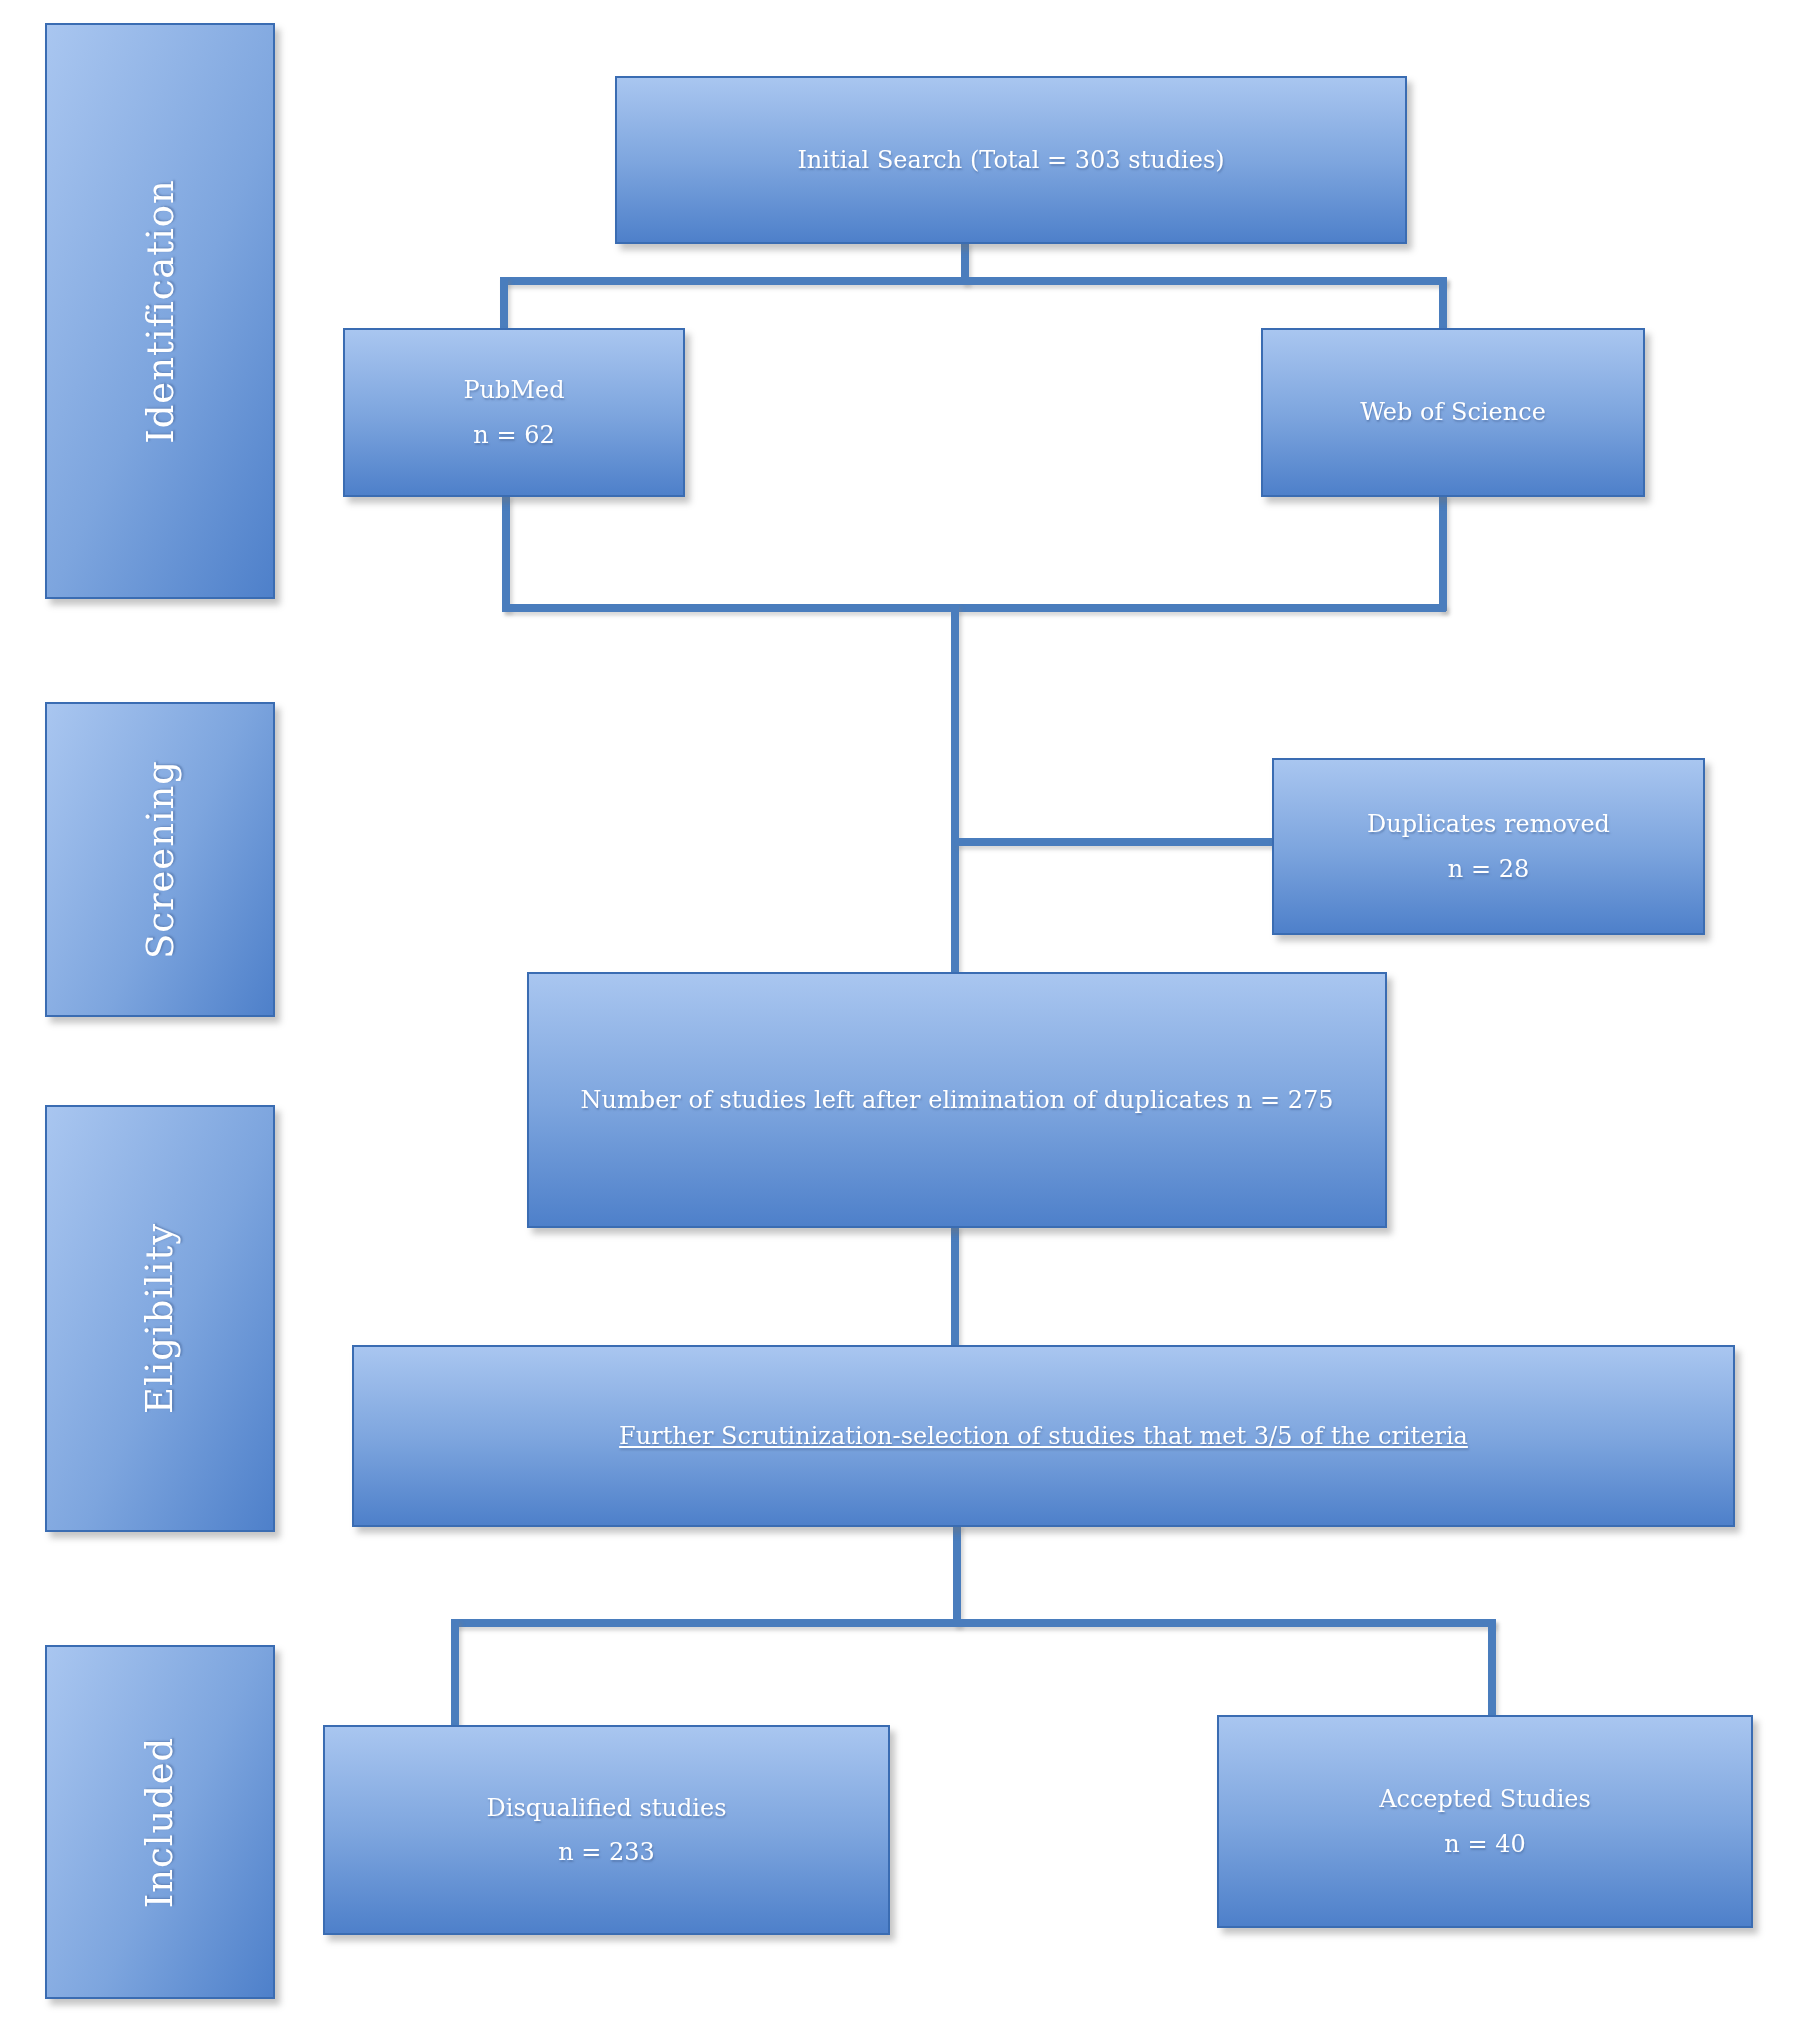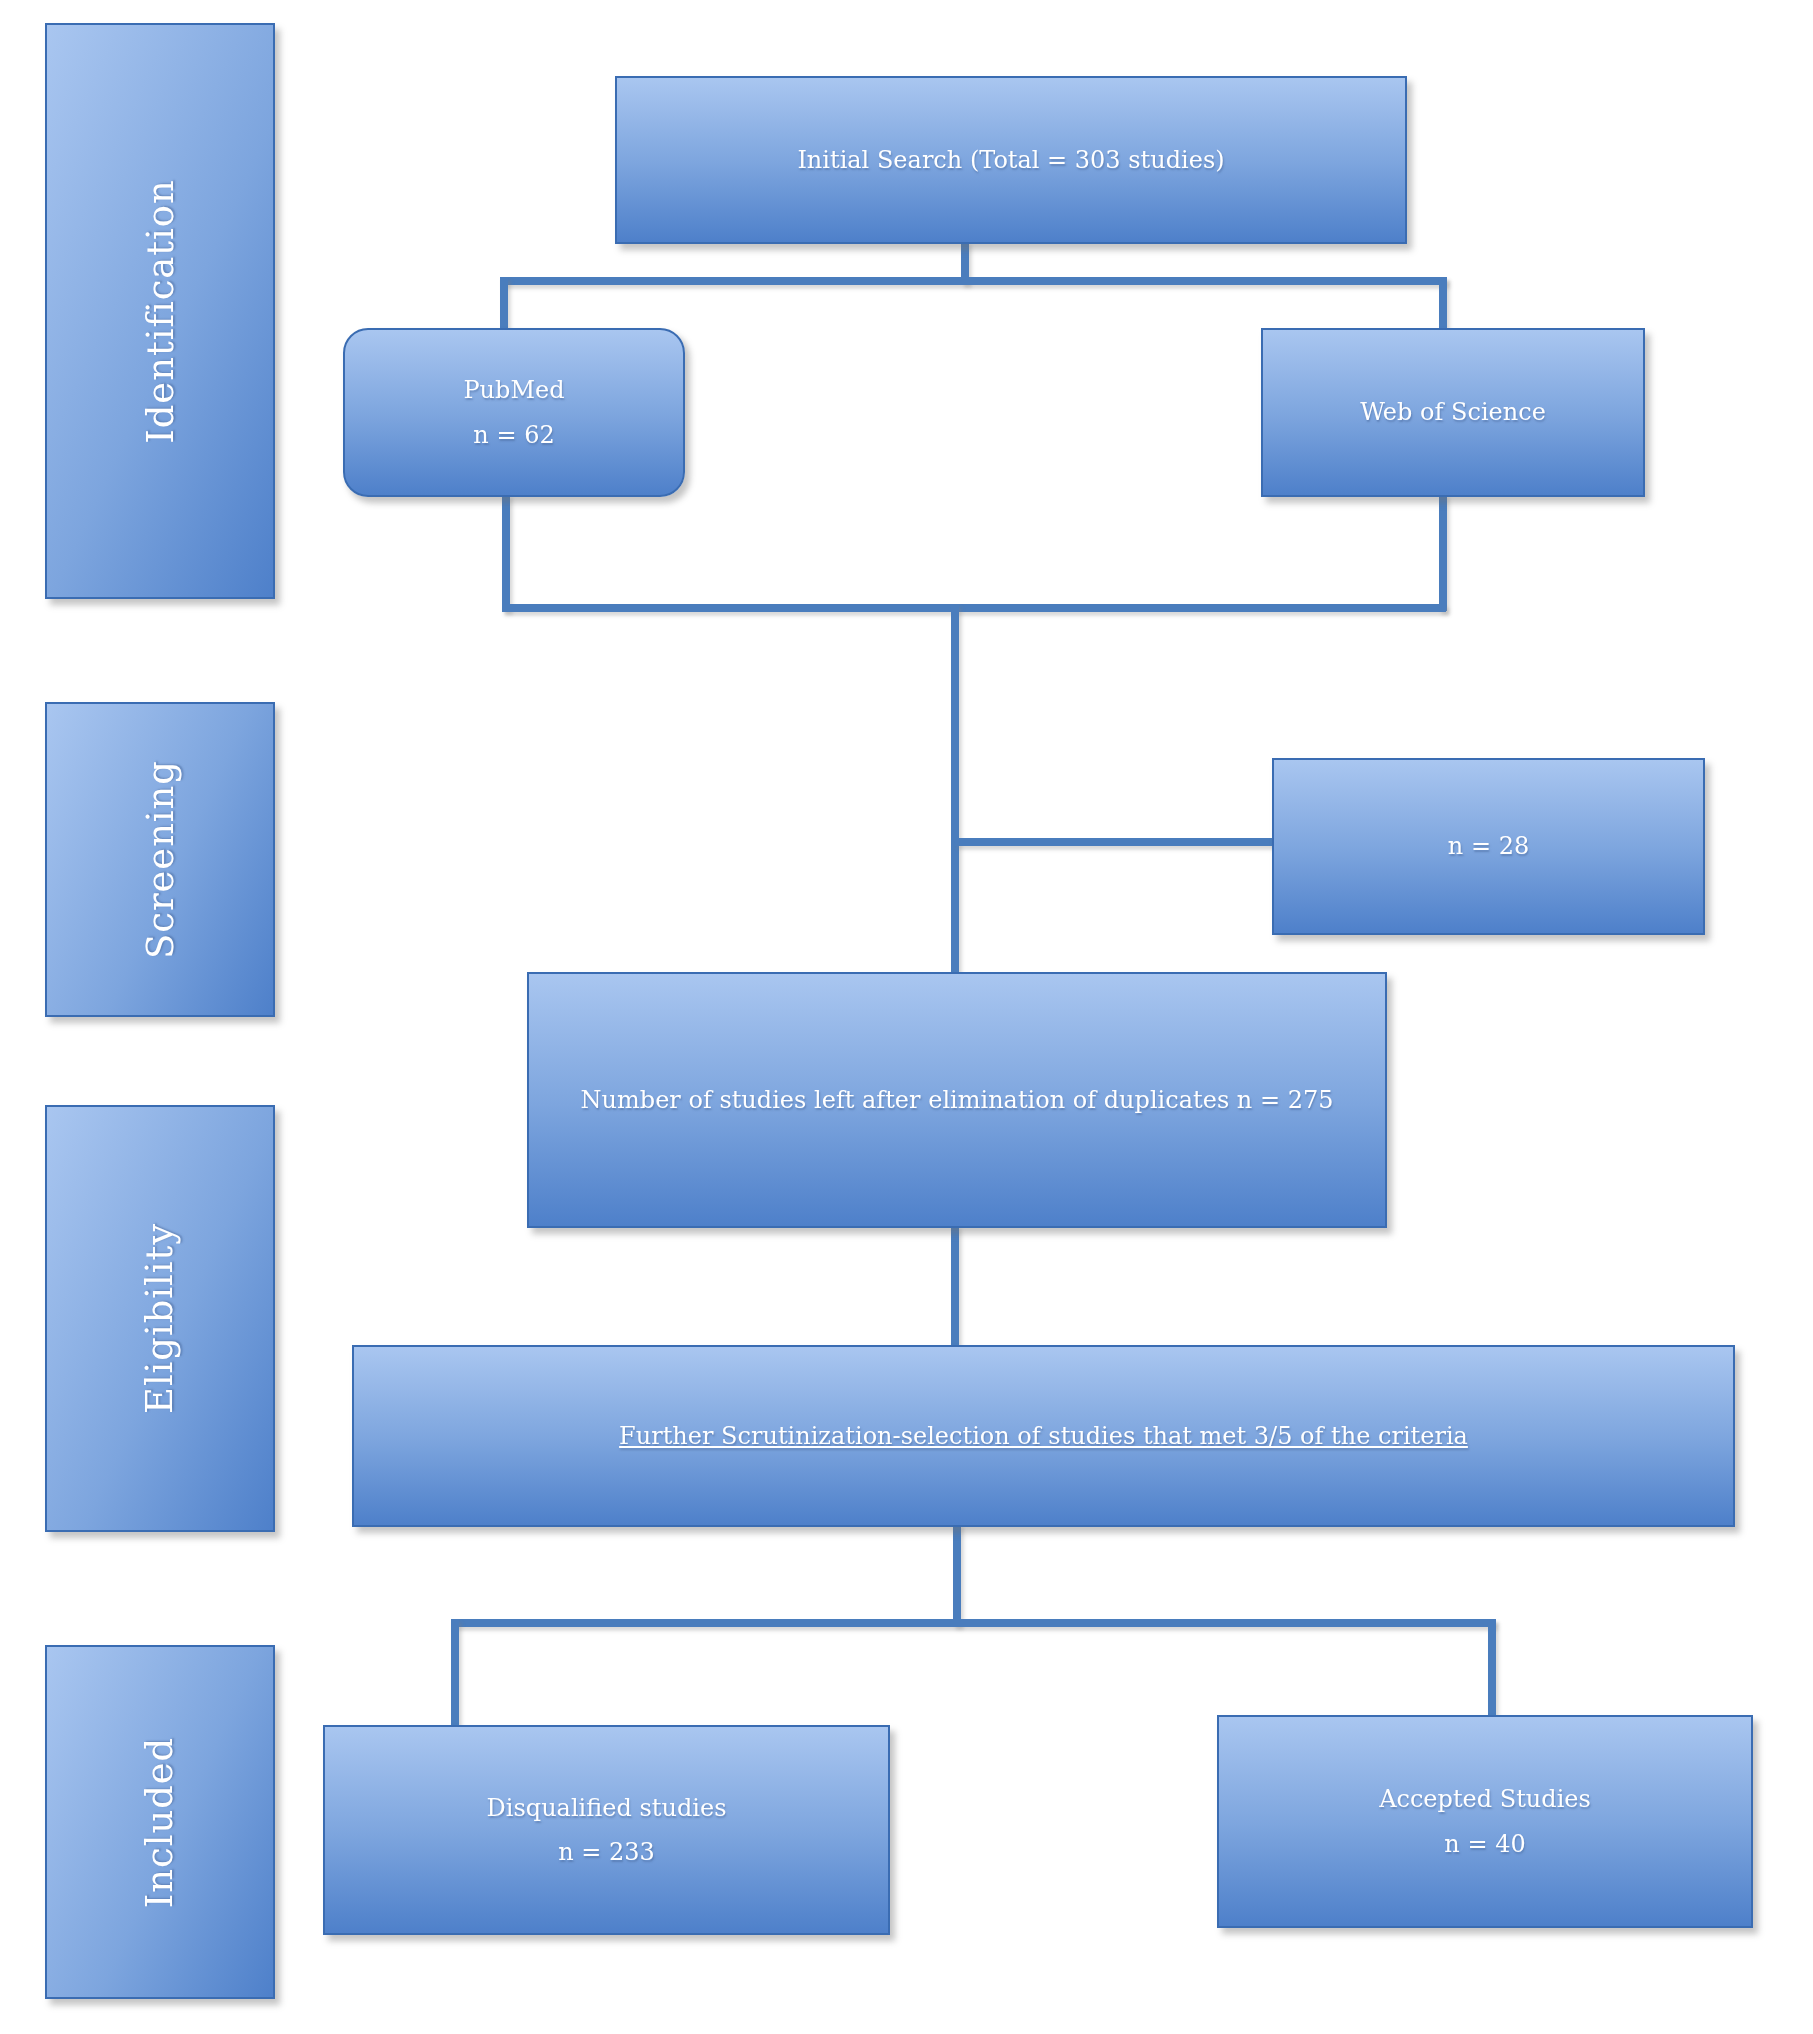--- a/index.html
+++ b/index.html
@@ -89,7 +89,7 @@
     <div class="node-line">Initial Search (Total = 303 studies)</div>
   </div>
 
-  <div class="node" style="left:343px; top:328px; width:342px; height:169px;border-radius:25px;">
+  <div class="node" style="left:343px; top:328px; width:342px; height:169px;">
     <div class="node-line">PubMed</div>
     <div class="node-line">n = 62</div>
   </div>

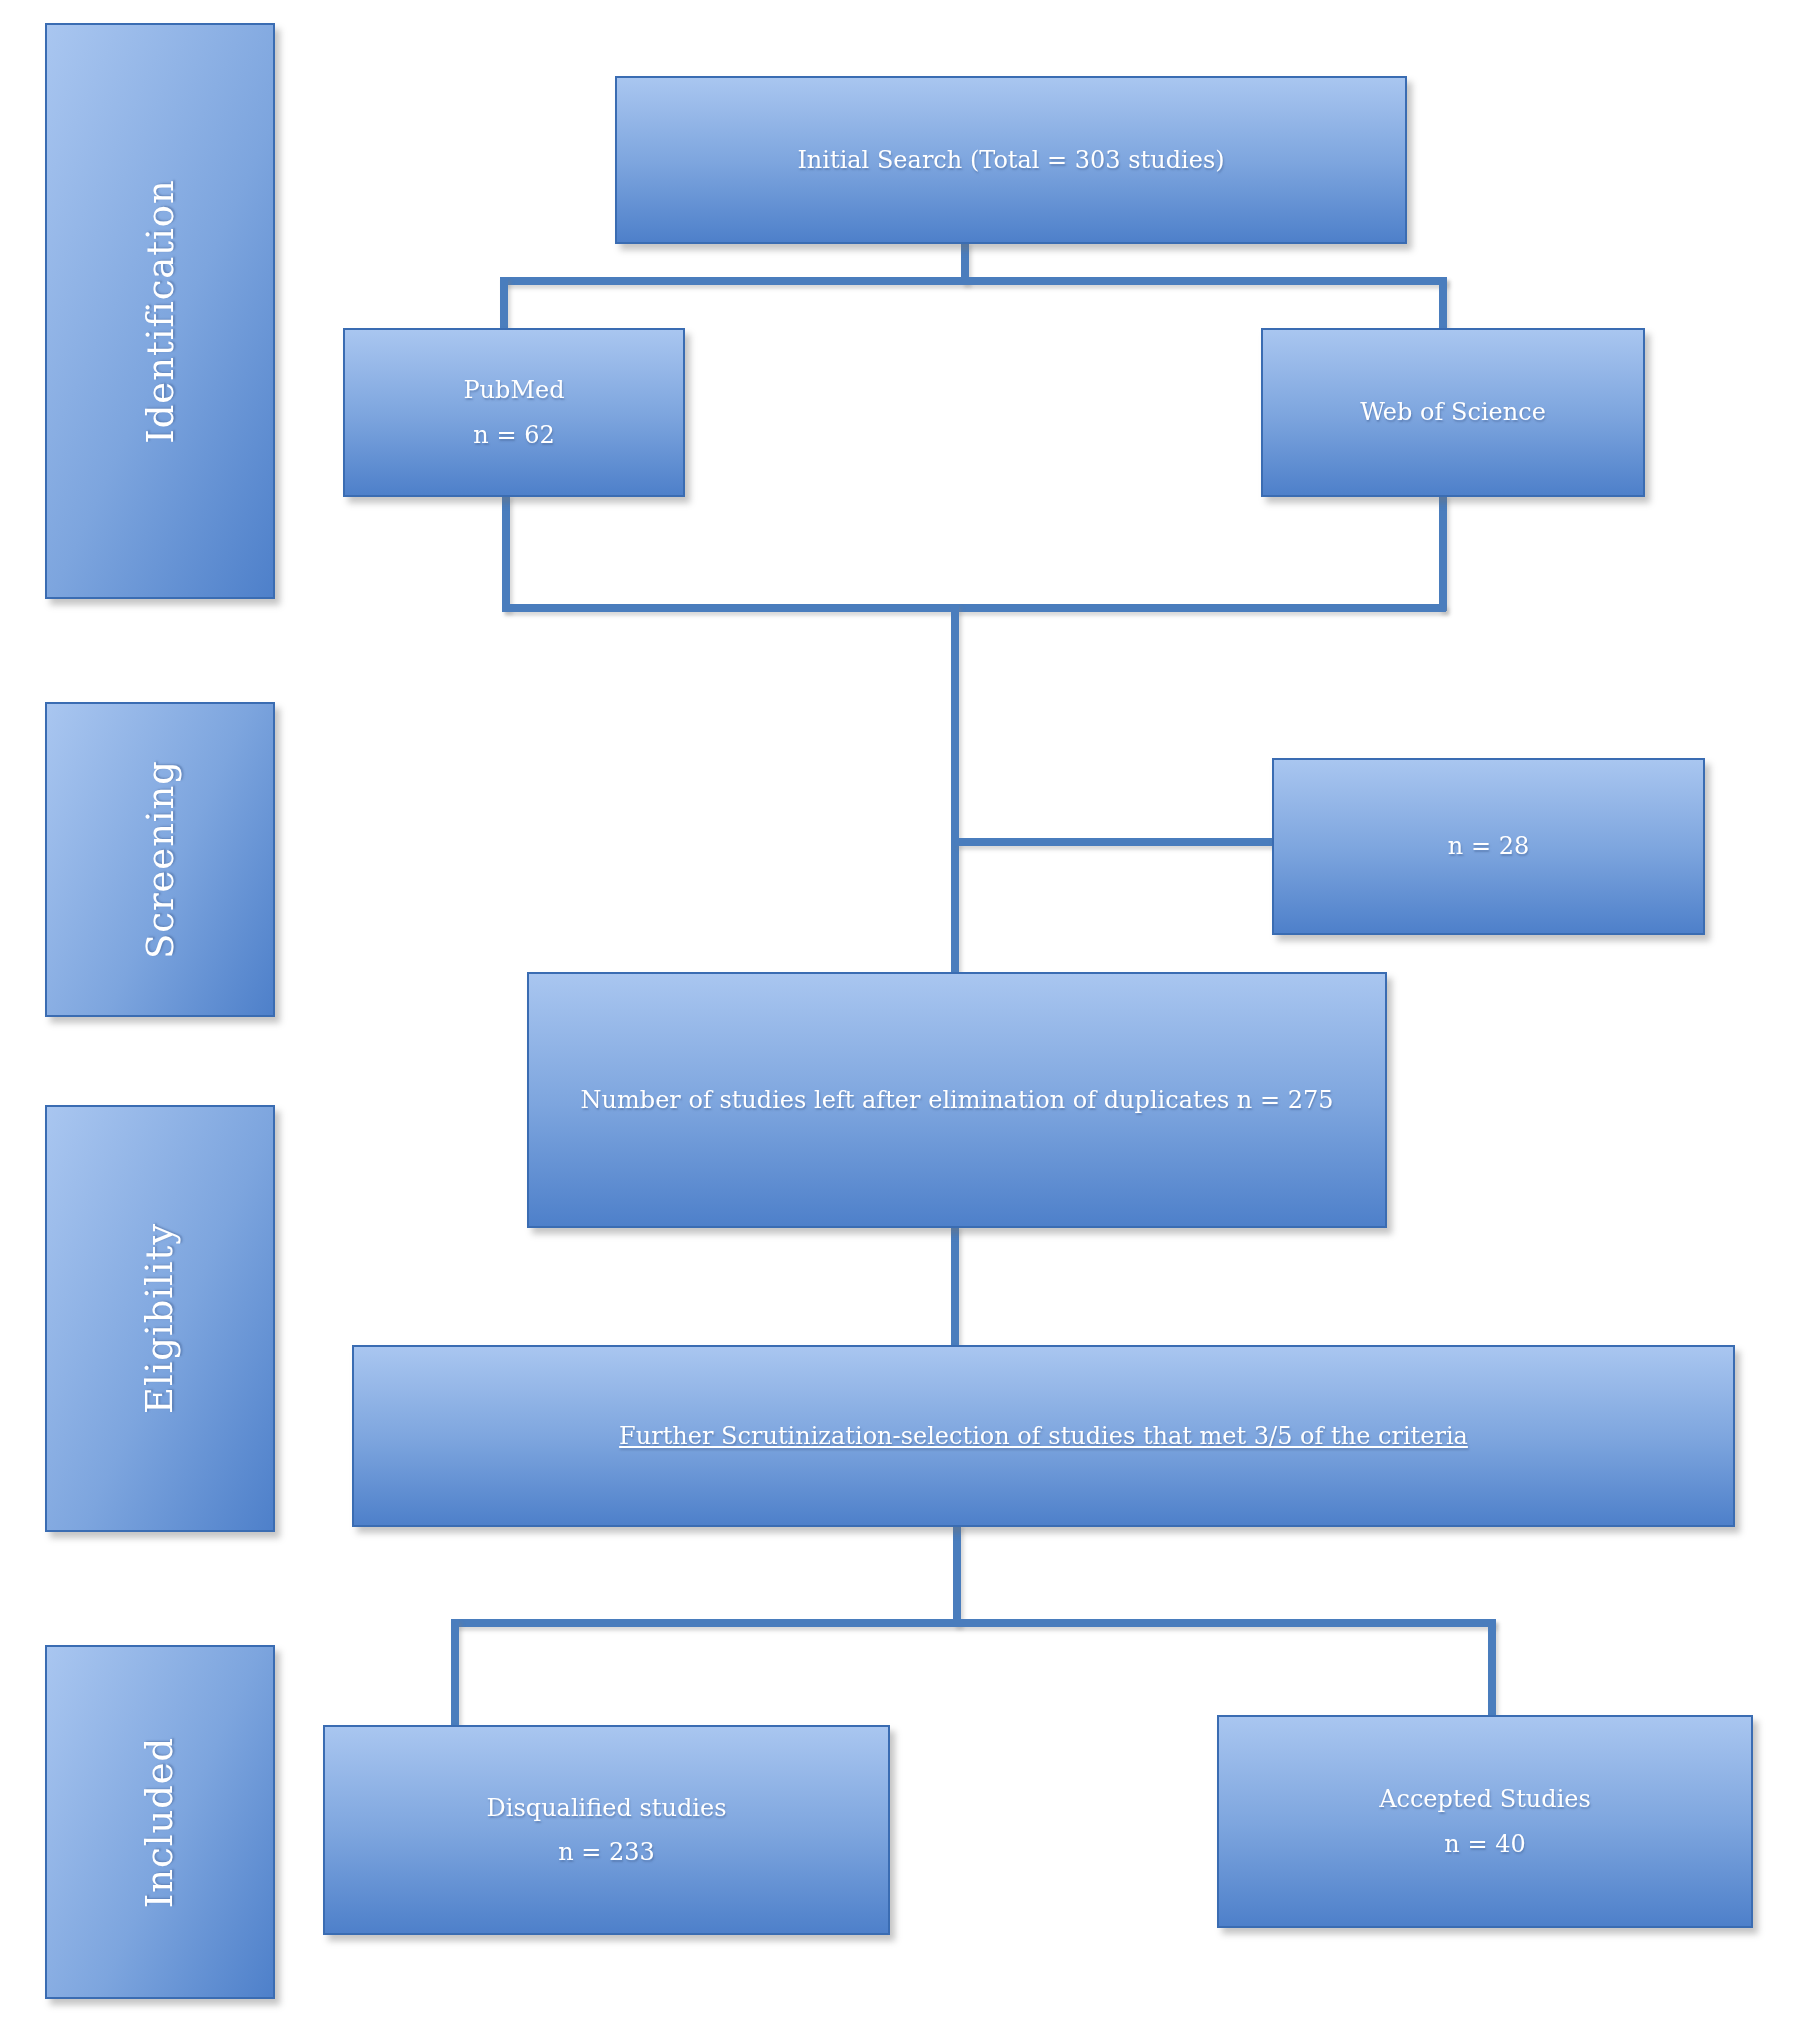--- a/index.html
+++ b/index.html
@@ -99,6 +99,7 @@
   </div>
 
   <div class="node" style="left:1272px; top:758px; width:433px; height:177px;">
+    <div class="node-line">Duplicates removed</div>
     <div class="node-line">n = 28</div>
   </div>
 

